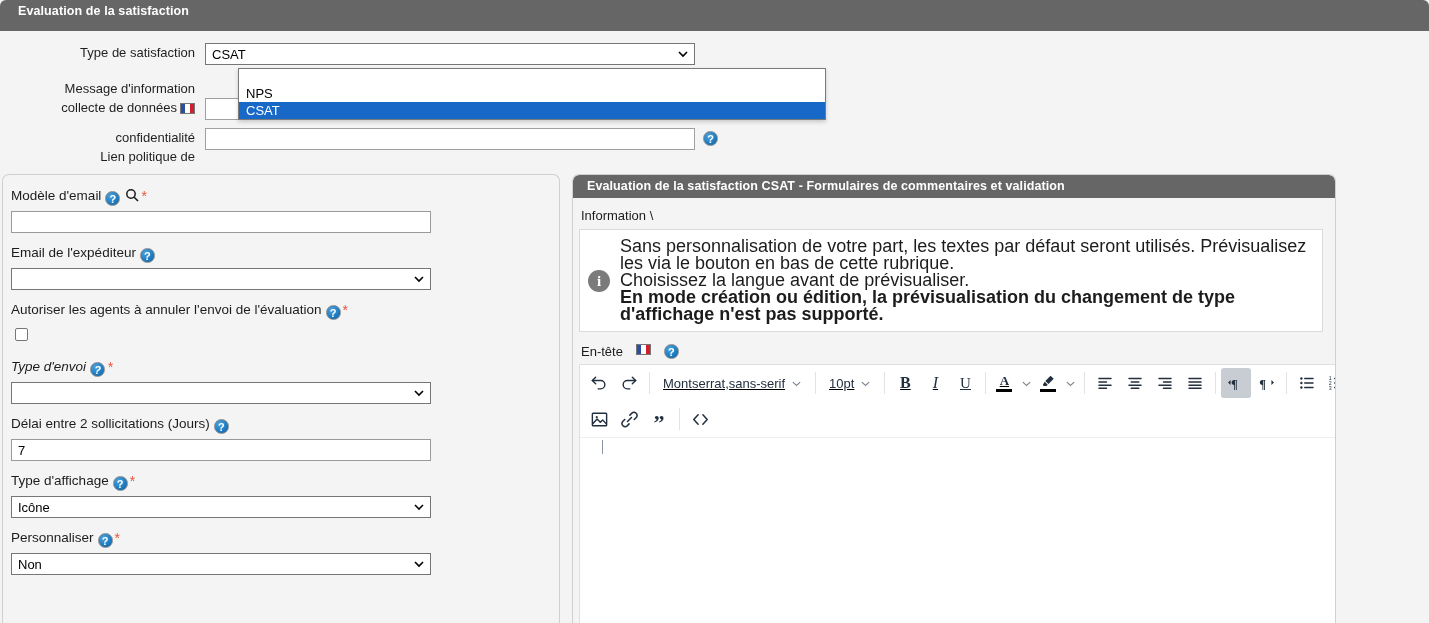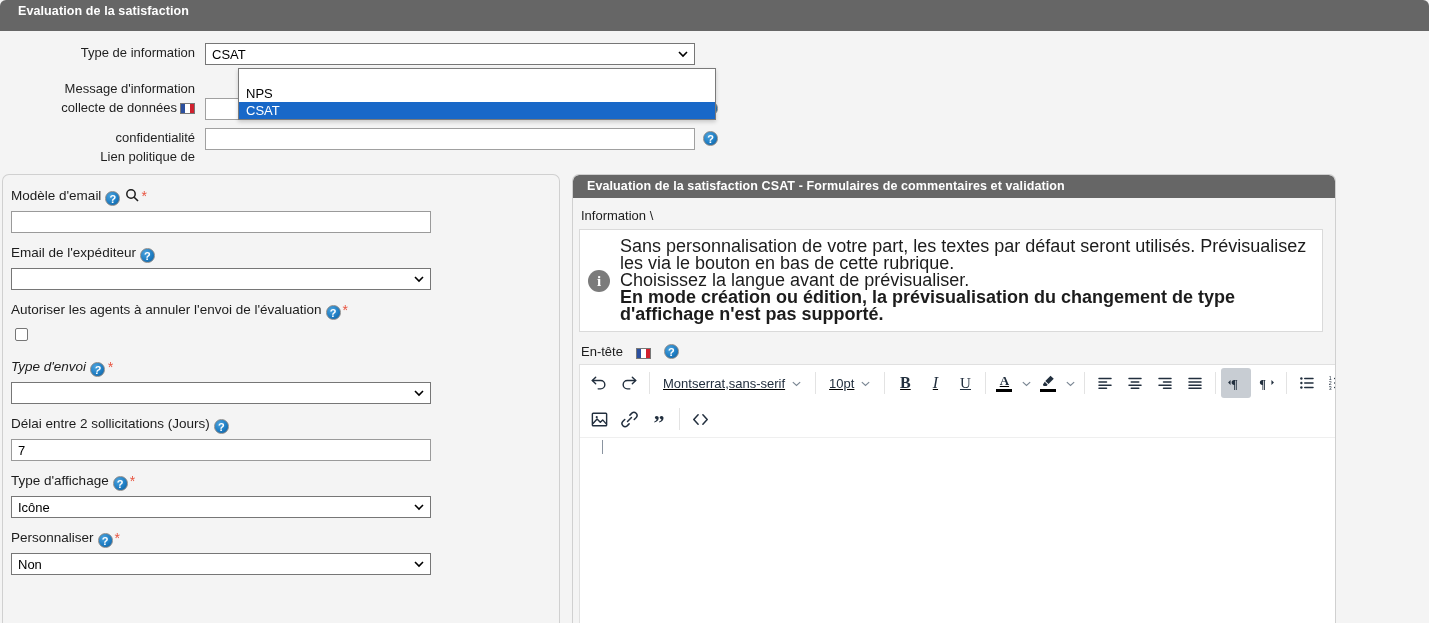--- a/index.html
+++ b/index.html
@@ -161,7 +161,7 @@
     <div class="top-form">
 
       <div class="form-row" style="margin-bottom:14px;">
-        <div class="form-label">Type de information</div>
+        <div class="form-label">Type de satisfaction</div>
         <div class="form-control-wrap">
           <div class="sel-box">
             <span>CSAT</span>

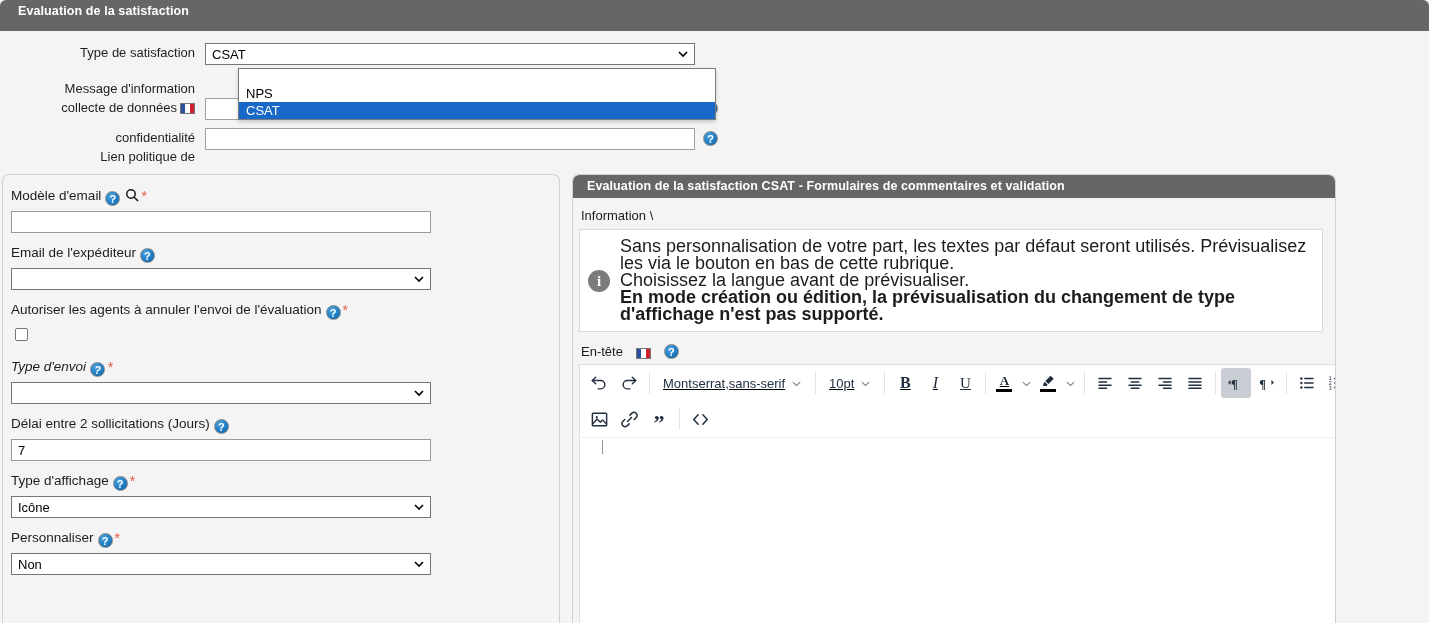--- a/index.html
+++ b/index.html
@@ -60,7 +60,7 @@
 
   
   .dropdown-list {
-    position: absolute; left: 238px; top: 68px; width: 478px;
+    position: absolute; left: 238px; top: 68px; width: 588px;
     background: #ffffff; border: 1px solid #7a7a7a; z-index: 50;
     box-shadow: 0 2px 4px rgba(0,0,0,.18);
   }

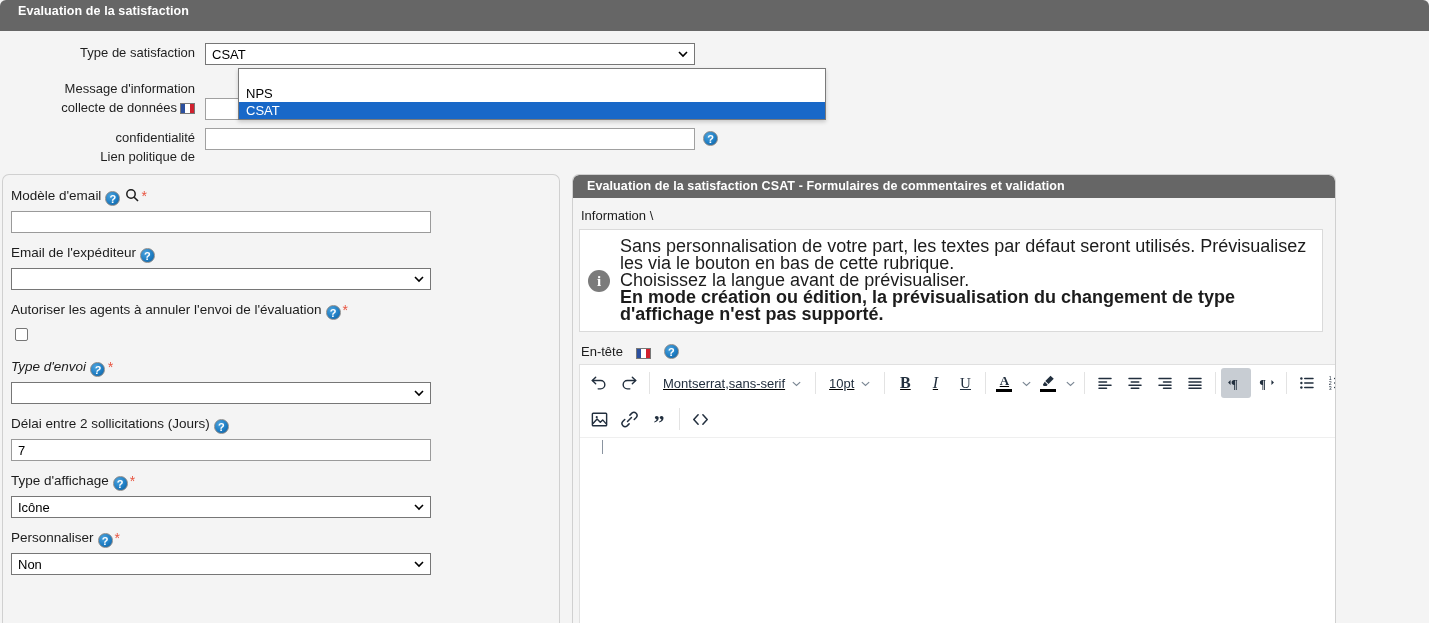--- a/index.html
+++ b/index.html
@@ -125,7 +125,7 @@
   }
   .info-txt { font-size: 18px; color: #1c1c1c; line-height: 17px; }
   .info-txt .b { font-weight: bold; }
-  .entete-label { font-size: 13px; color: #1c1c1c; margin: 0 0 5px 2px; display: flex; align-items: flex-end; gap: 13px; }
+  .entete-label { font-size: 13px; color: #1c1c1c; margin: 0 0 5px 2px; display: flex; align-items: flex-start; gap: 13px; }
 
   
   .editor { border: 1px solid #e0e0e0; background: #fff; width: 840px; }

